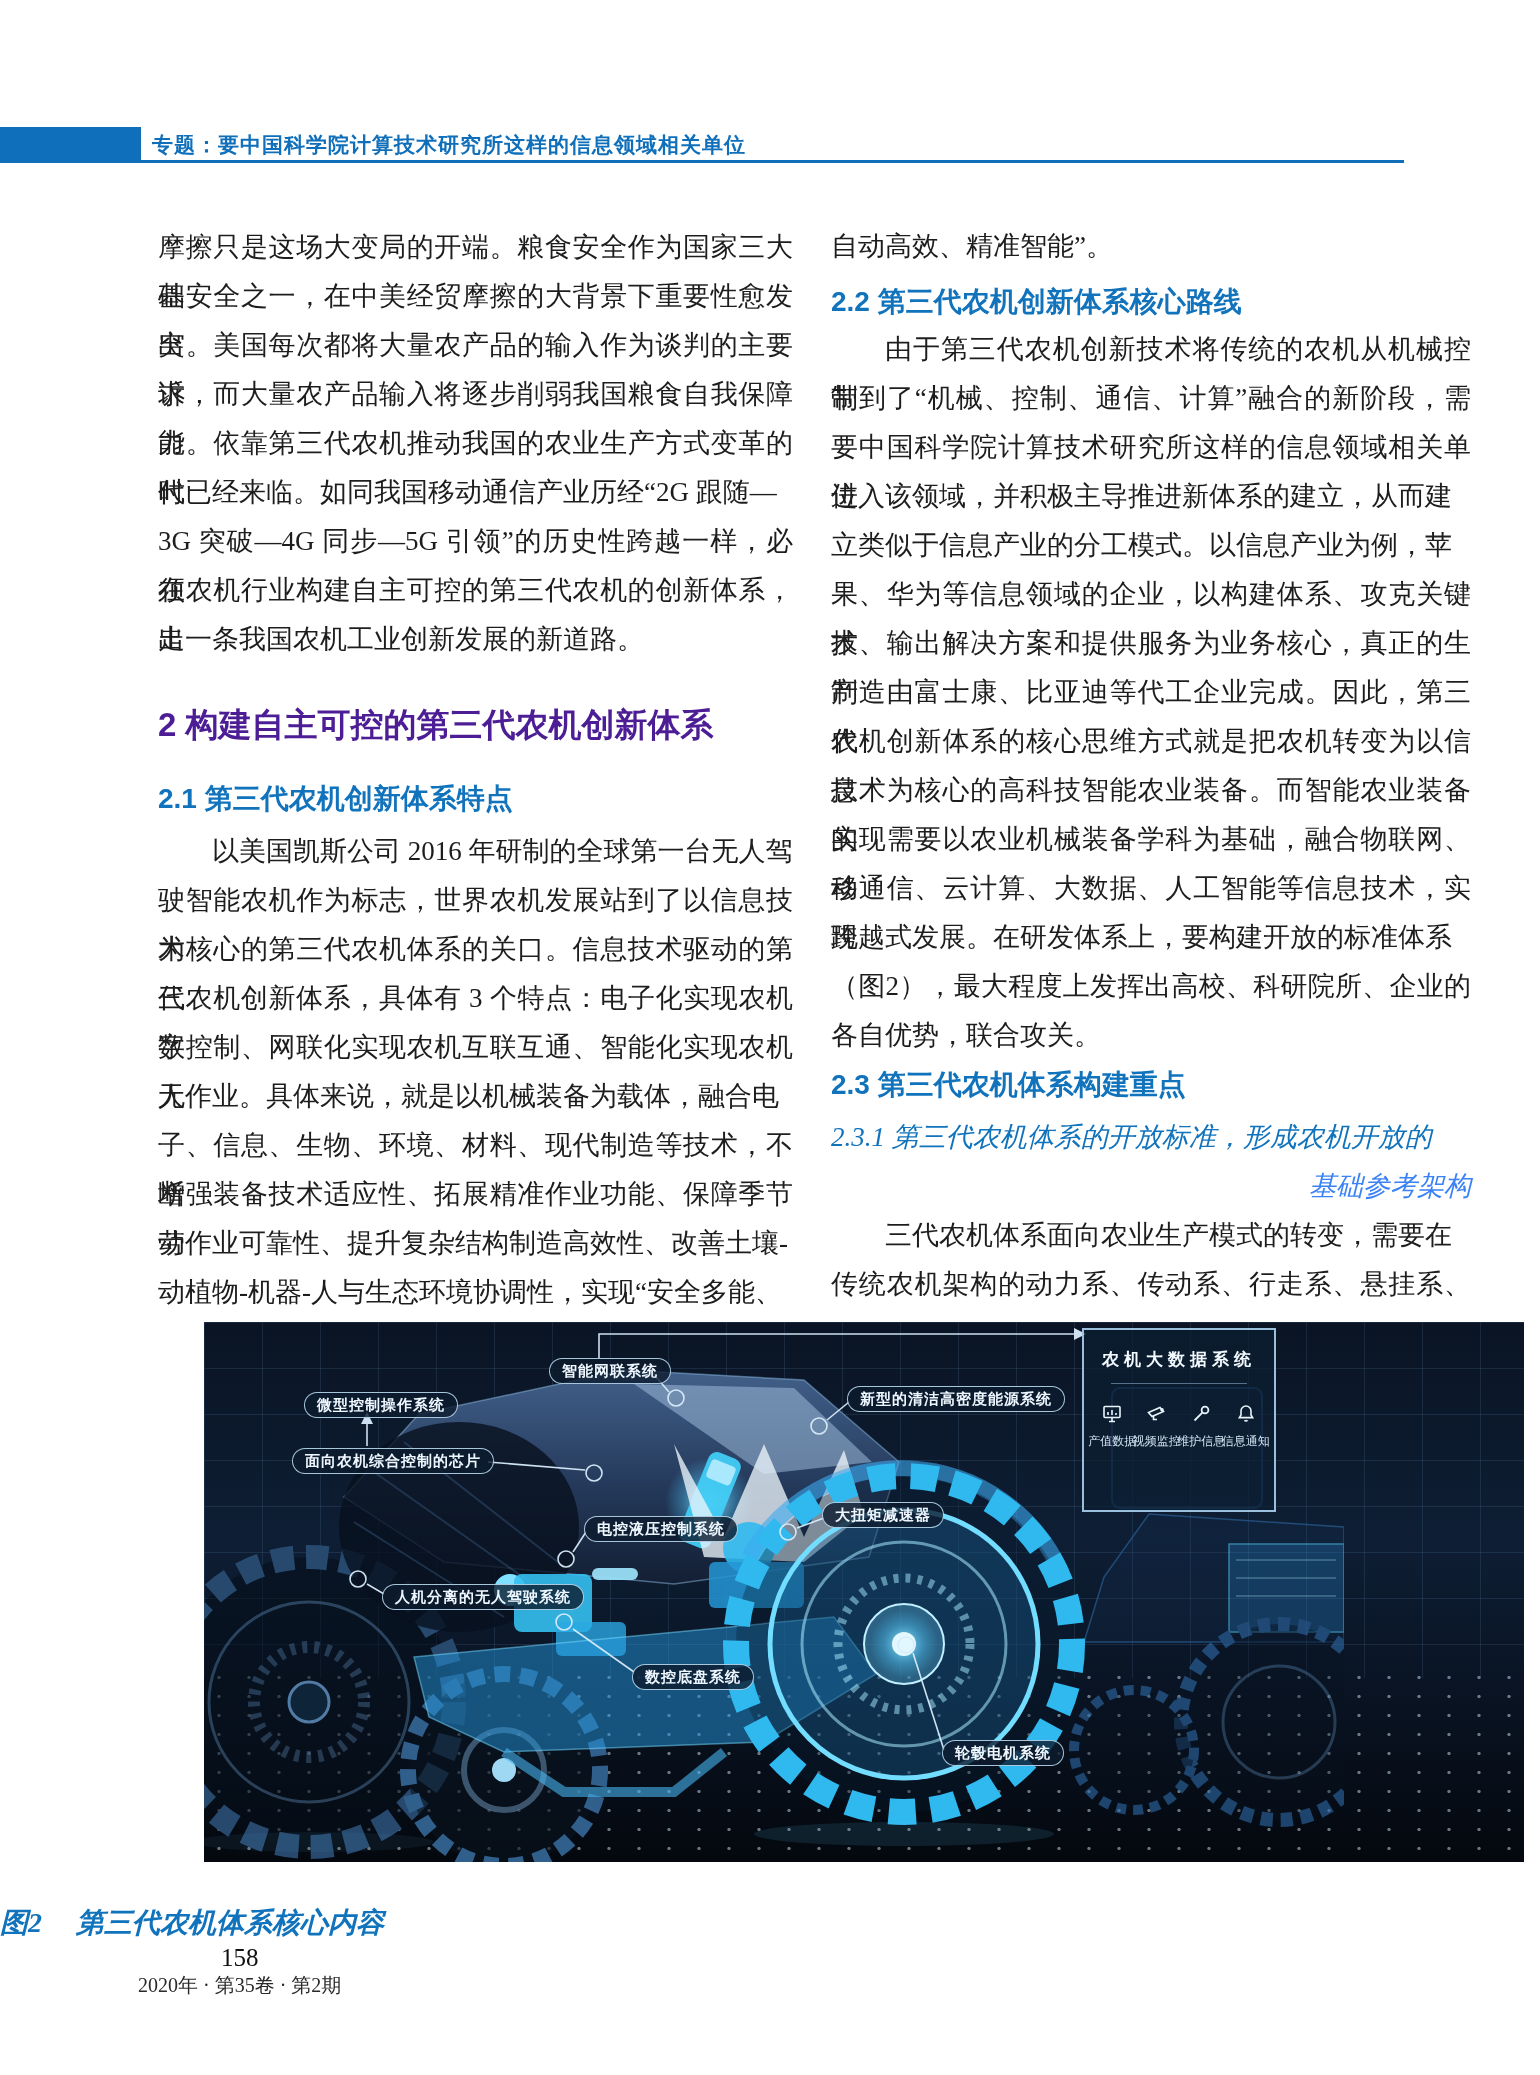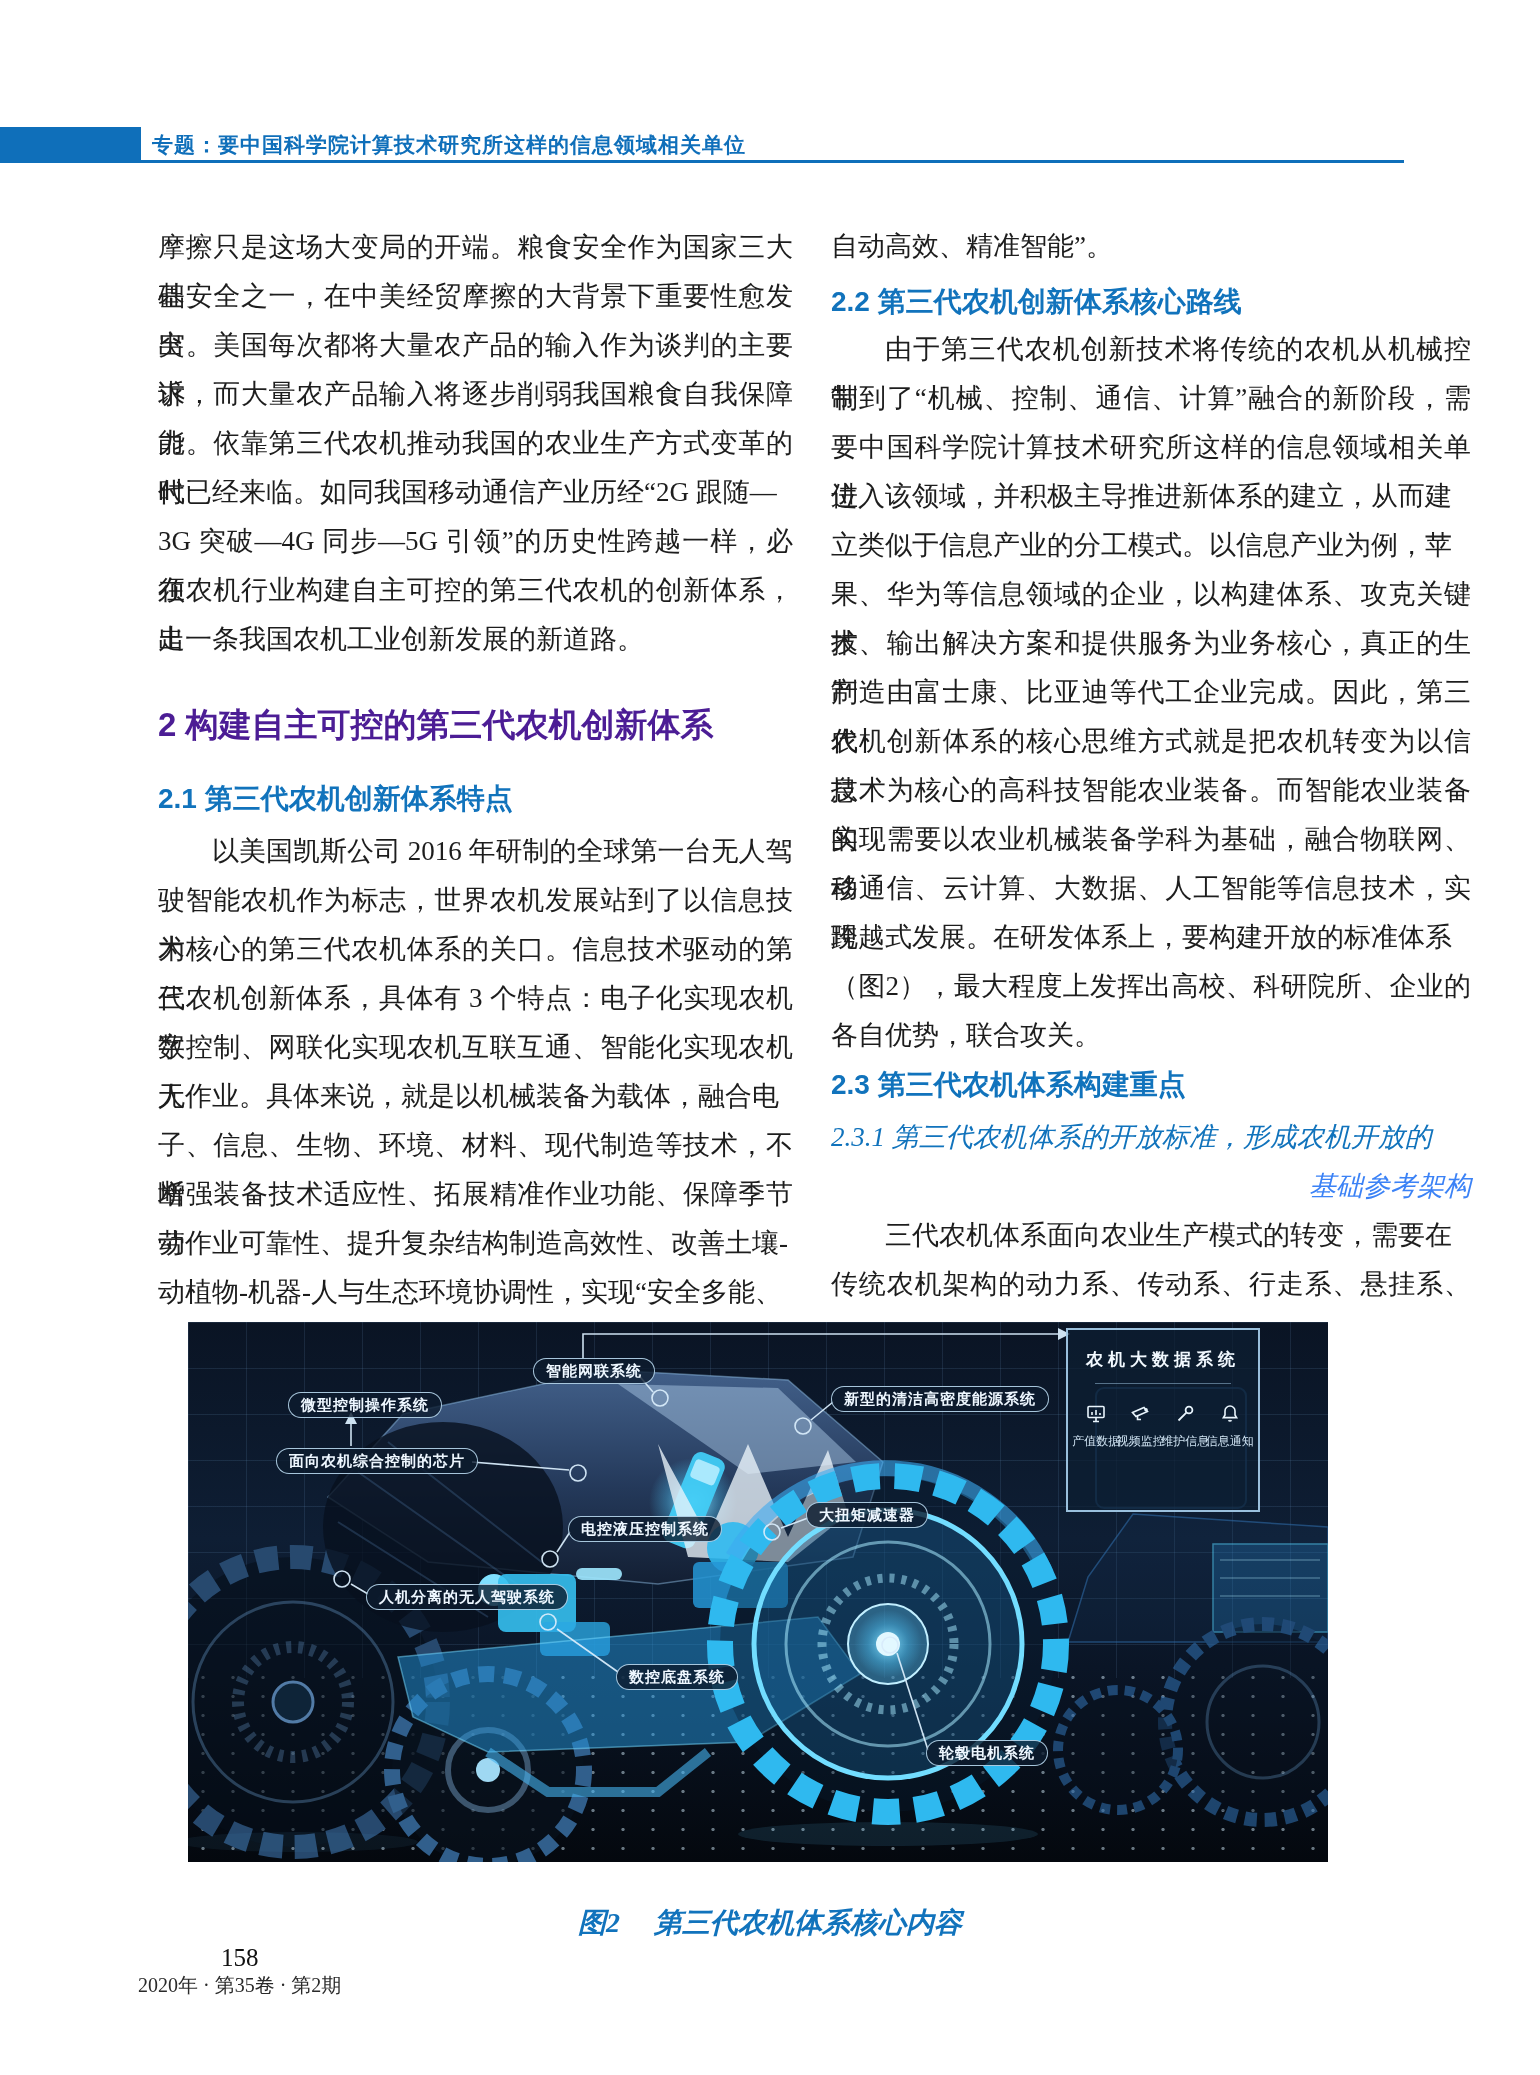--- a/index.html
+++ b/index.html
@@ -27,7 +27,7 @@
   .h-kai{font-style:italic;color:#1173bc;font-size:27px;line-height:49px;white-space:nowrap;}
   .h-kai2{font-style:italic;color:#3b82f6;font-size:27px;line-height:49px;padding-left:88px;white-space:nowrap;text-align:right;}
   
-  .fig{position:absolute;left:188px;top:1322px;width:1140px;height:540px;overflow:hidden;
+  .fig{position:absolute;left:204px;top:1322px;width:1320px;height:540px;overflow:hidden;
        background:linear-gradient(180deg,#0a1424 0%,#0e1e34 40%,#0a1526 64%,#04080e 100%);}
   .fig .grid{position:absolute;left:0;right:0;top:0;height:66%;
        background-image:linear-gradient(rgba(130,180,230,.13) 1px,transparent 1px),

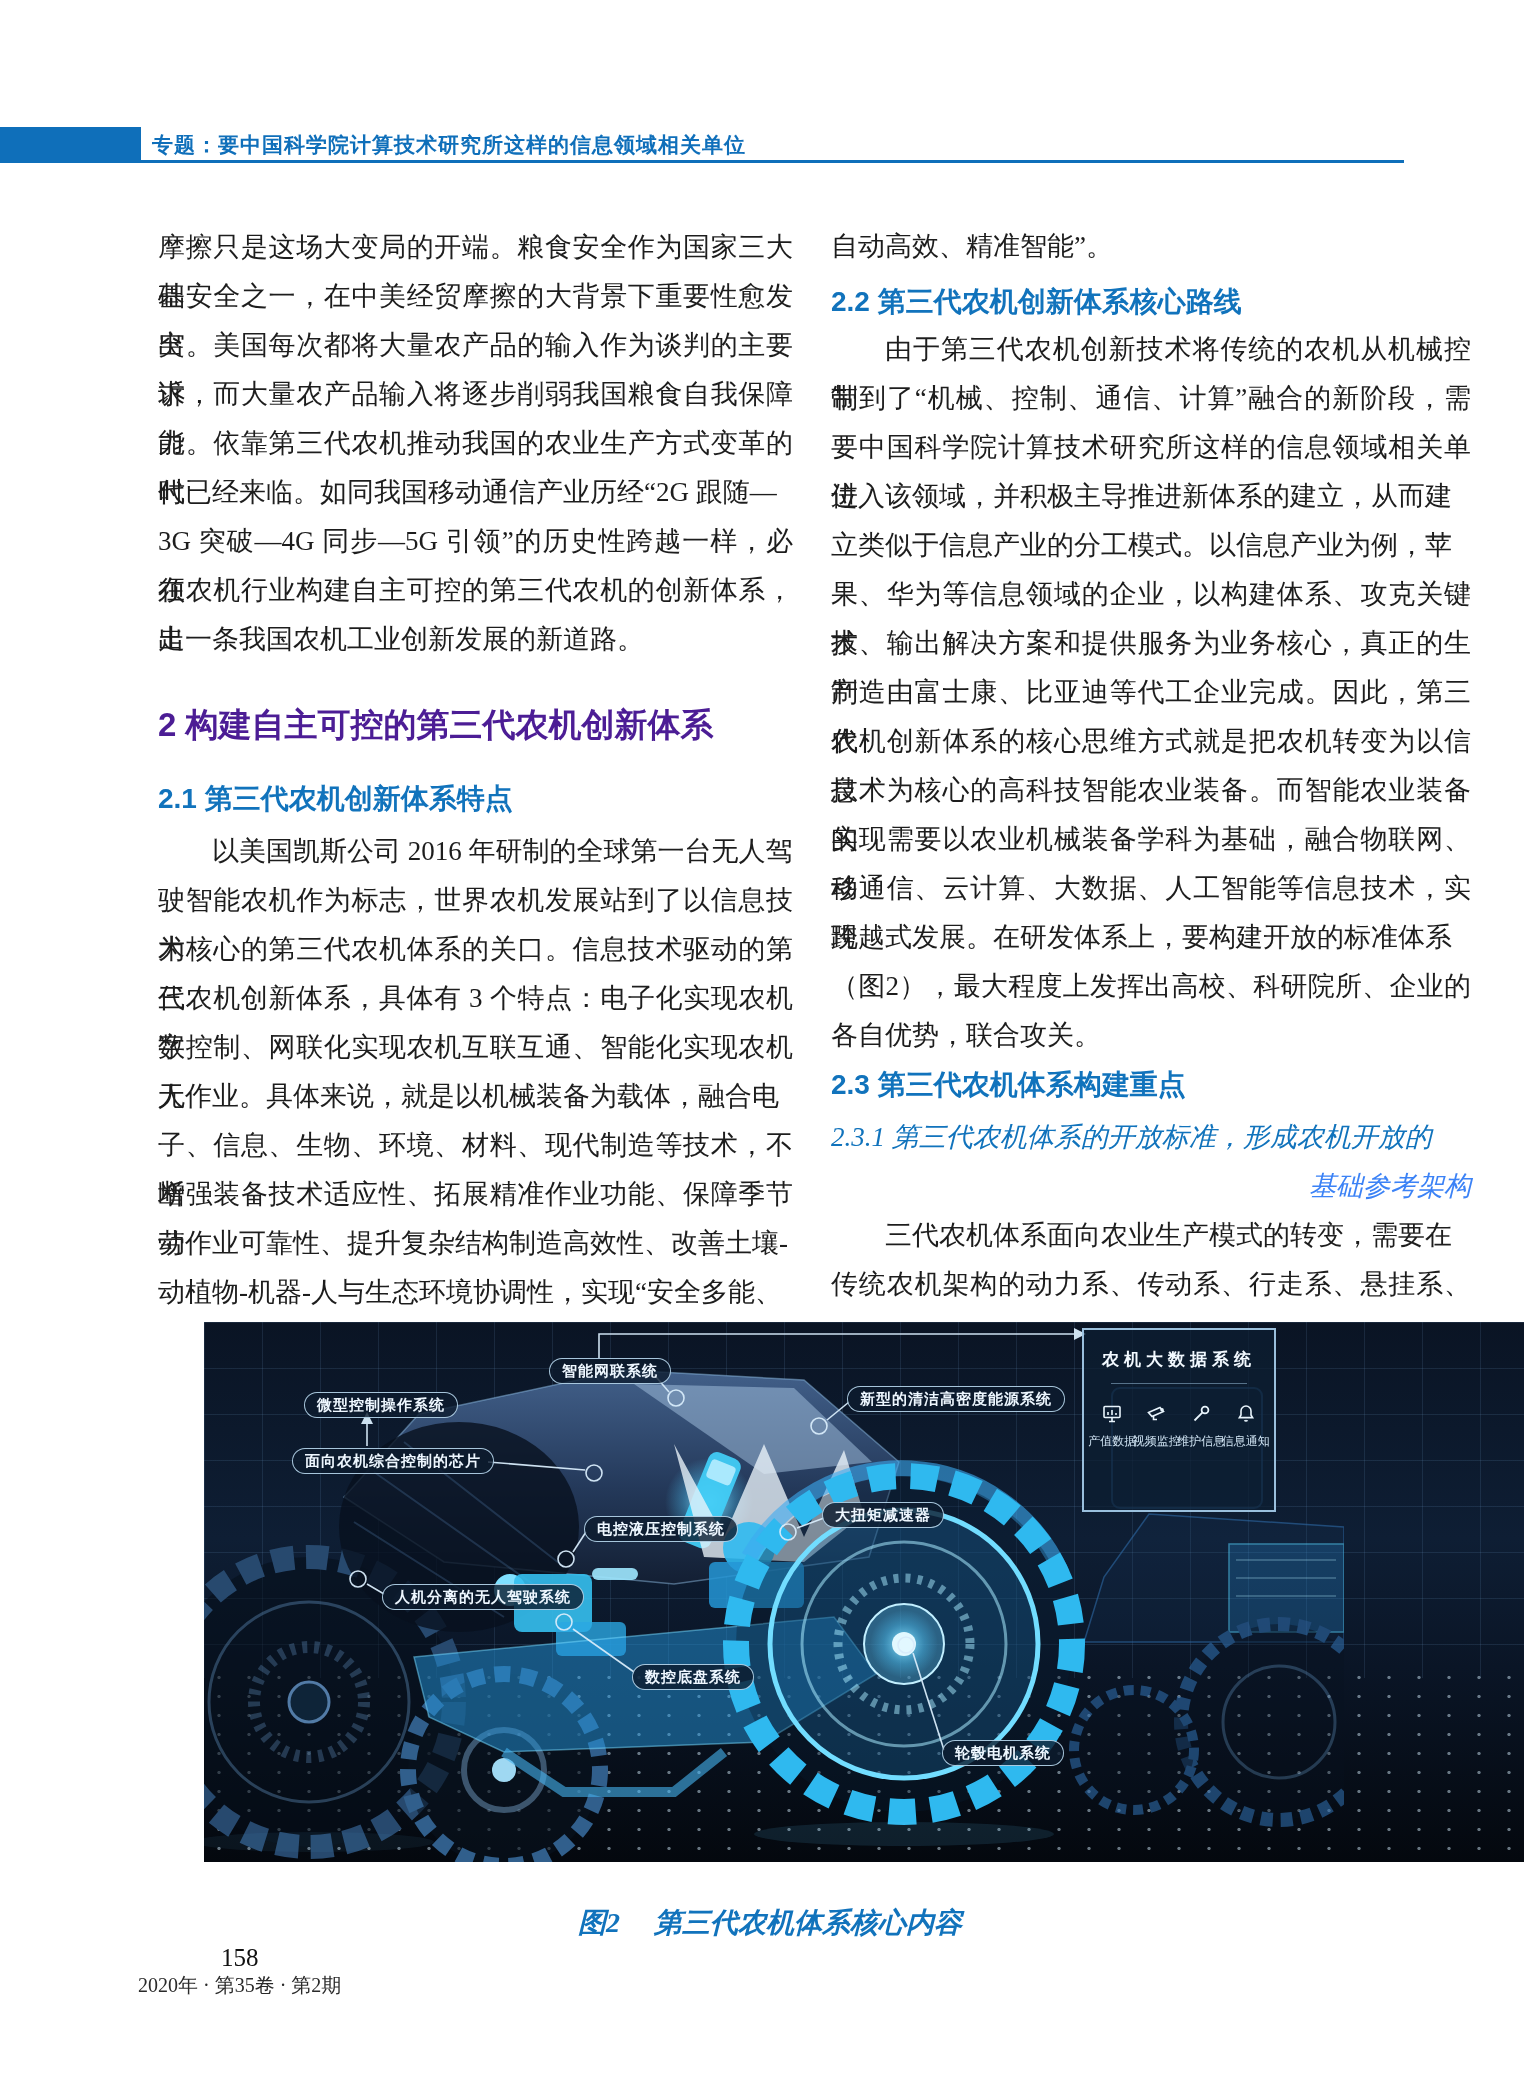--- a/index.html
+++ b/index.html
@@ -51,7 +51,7 @@
   .databox .dlabel{margin-top:7px;font-size:12px;color:#cfe3f2;white-space:nowrap;
        font-family:"Liberation Sans","DejaVu Sans",sans-serif;}
   
-  .caption{position:absolute;left:0;top:1904px;width:1540px;text-align:center;
+  .caption{position:absolute;left:0;top:1904px;width:1540px;
        color:#1173bc;font-size:28px;font-style:italic;font-weight:bold;}
   .caption .gap{display:inline-block;width:34px;}
   .footer{position:absolute;left:138px;top:1944px;height:32px;display:flex;align-items:center;flex-direction:column;}

